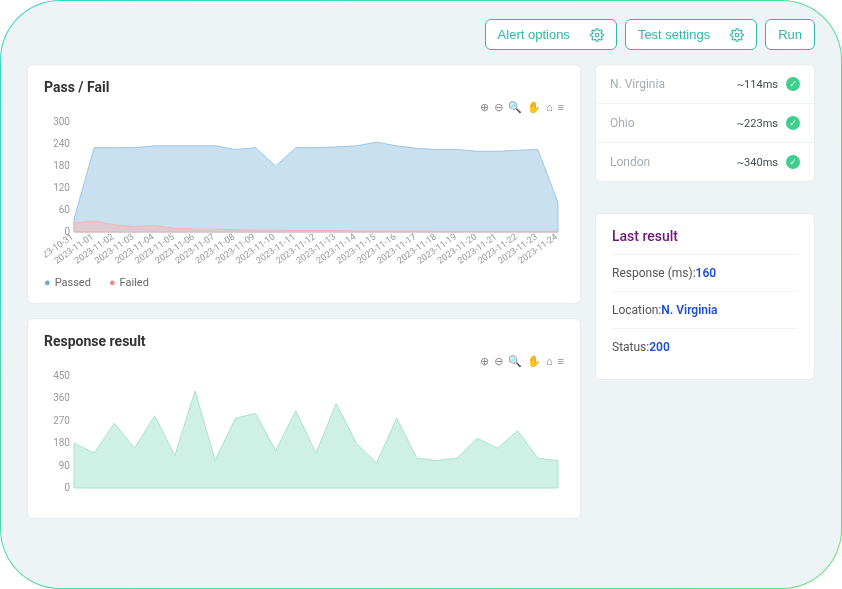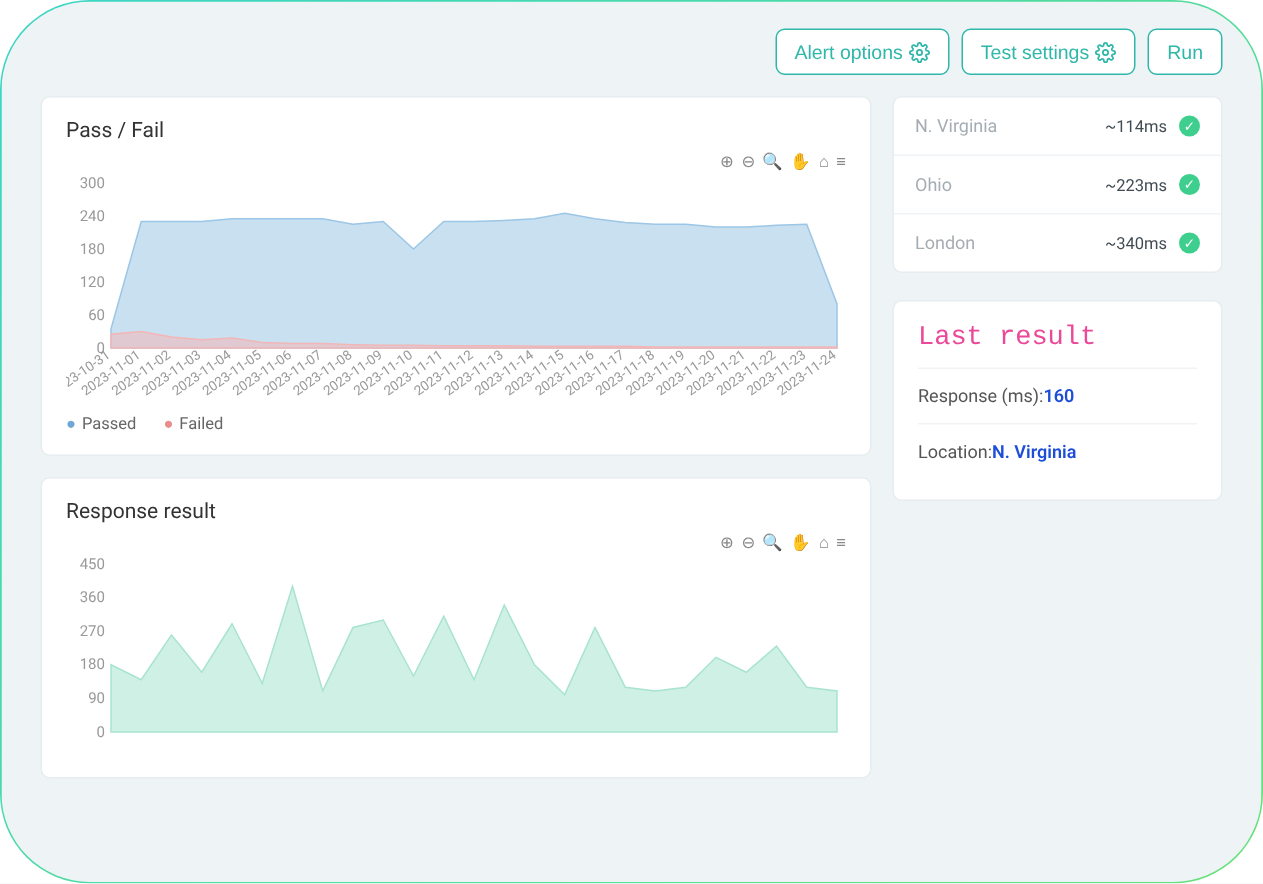--- a/index.html
+++ b/index.html
@@ -31,7 +31,7 @@
 .obtn {
   display: inline-flex;
   align-items: center;
-  gap: 4px;
+  gap: 20px;
   border: 1px solid #2fb7a9;
   color: #2fb7a9;
   background: #fff;

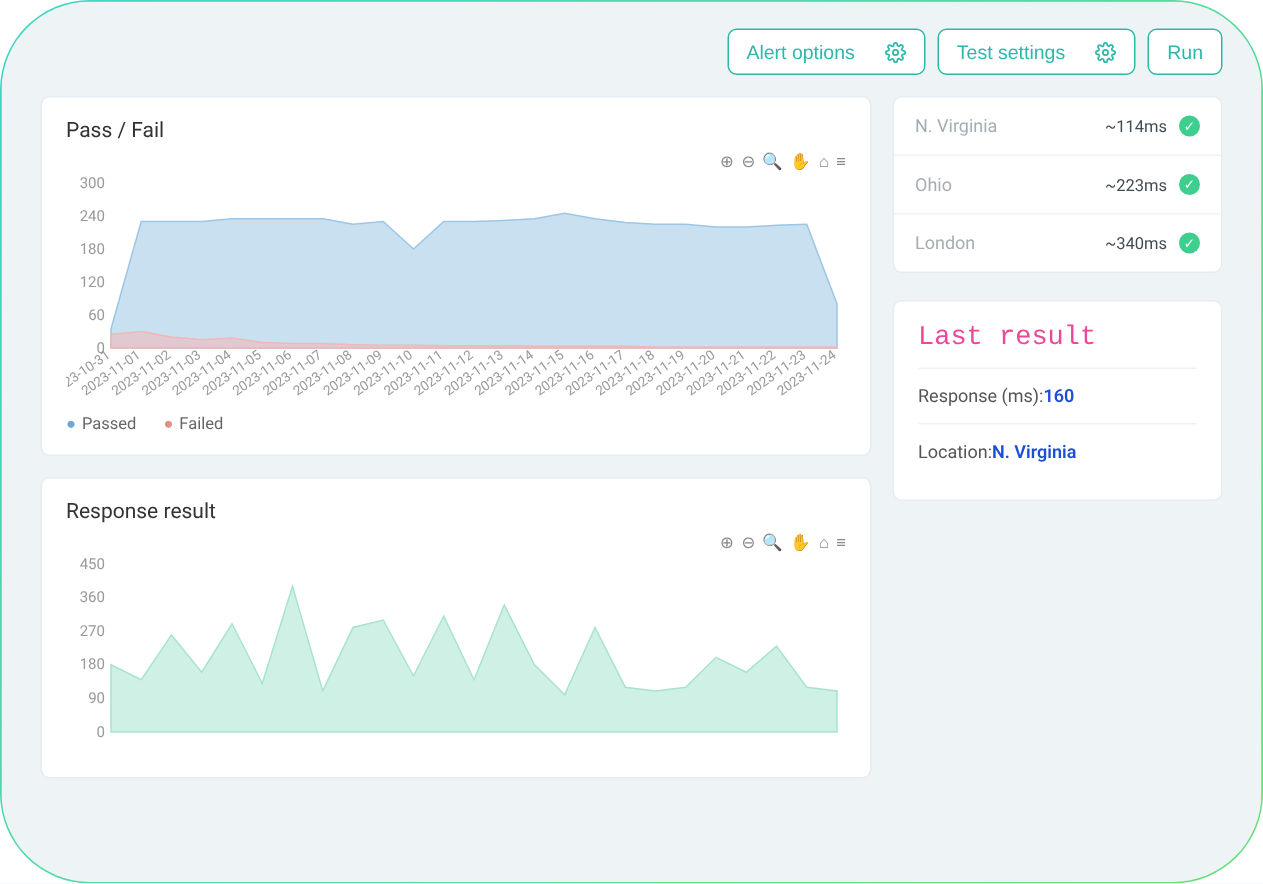--- a/index.html
+++ b/index.html
@@ -55,7 +55,7 @@
   border-radius: 6px;
   padding: 14px 16px;
 }
-.card h3 { font-size: 14px; font-weight: 400; color: #333; margin-bottom: 6px; }
+.card h3 { font-size: 14px; font-weight: 700; color: #333; margin-bottom: 6px; }
 .chart-tools {
   display: flex;
   justify-content: flex-end;

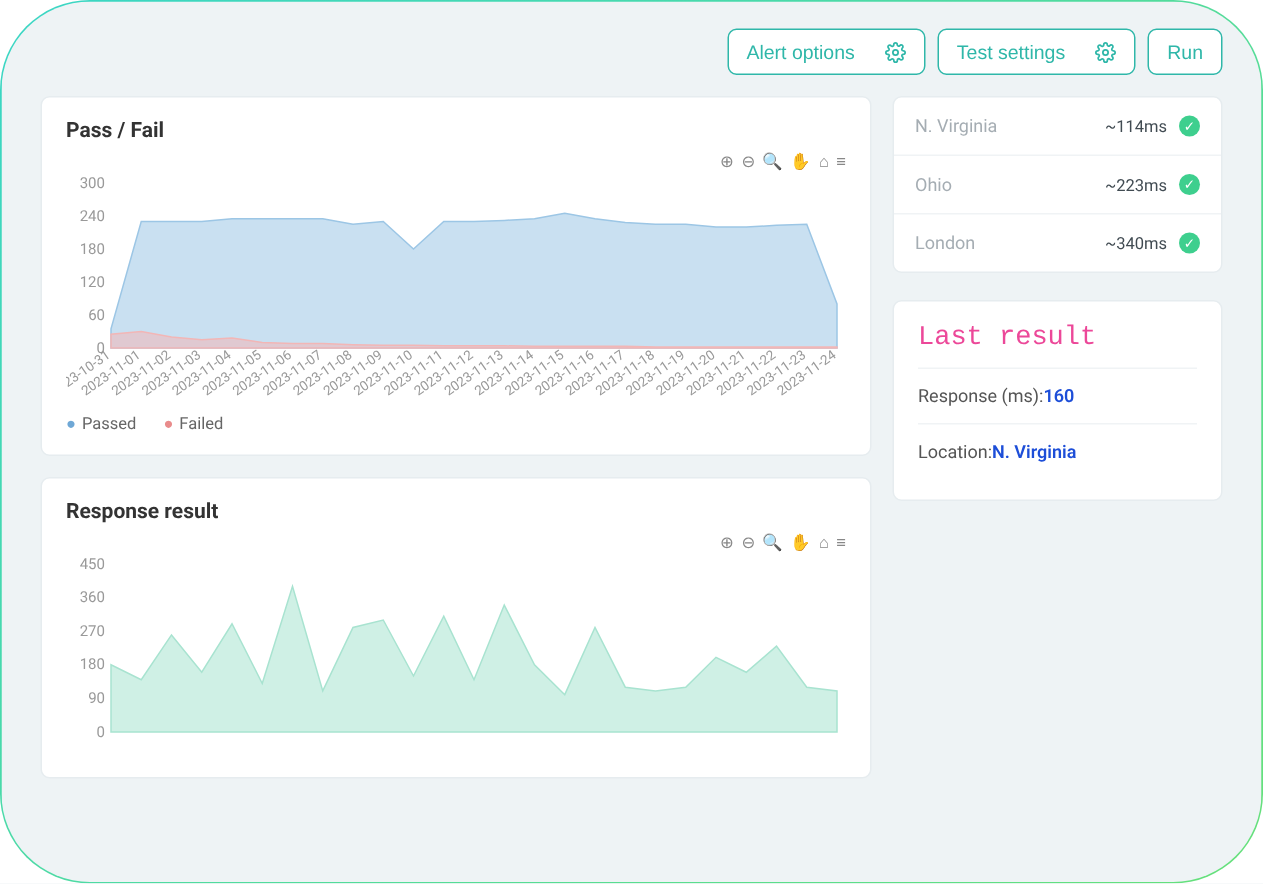--- a/index.html
+++ b/index.html
@@ -48,7 +48,7 @@
   padding: 14px 26px 26px 26px;
 }
 .left { flex: 1; display: flex; flex-direction: column; gap: 14px; }
-.right { width: 225px; display: flex; flex-direction: column; gap: 18px; }
+.right { width: 225px; display: flex; flex-direction: column; gap: 31px; }
 .card {
   background: #fff;
   border: 1px solid #e6ecef;

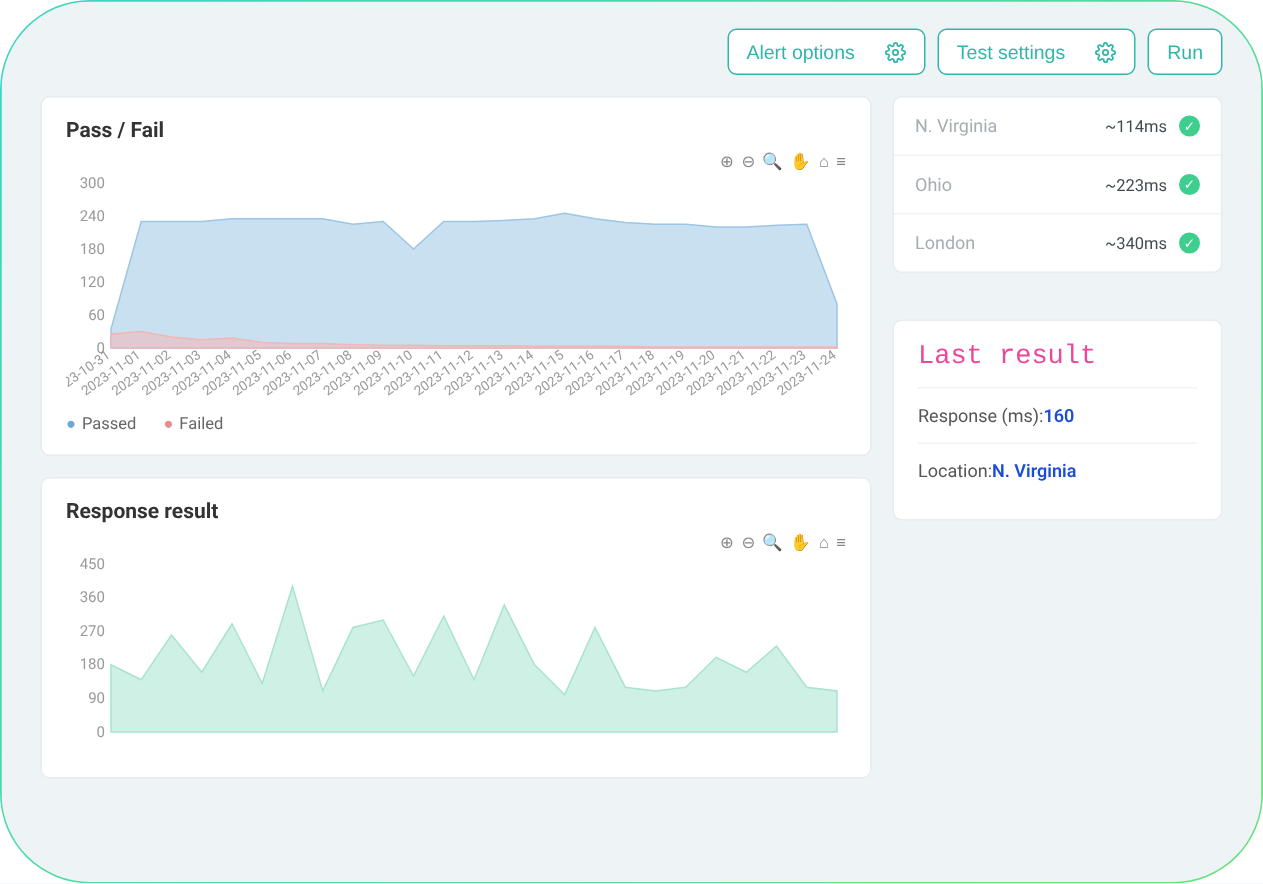--- a/index.html
+++ b/index.html
@@ -81,7 +81,7 @@
 .locname { color:#a5adb3; }
 .locms { display:flex; align-items:flex-end; gap:8px; color:#414b52; font-size:11px;}
 .dot { width:14px; height:14px; border-radius:50%; background:#3ecf8e; display:inline-flex; align-items:center; justify-content:center; color:#fff; font-size:9px; }
-.lastcard h4 { font-size:18px; font-weight:500; color:#ec4899; padding-bottom:10px;font-family:Liberation Mono, monospace; }
+.lastcard h4 { font-size:14px; font-weight:500; color:#701a75; padding-bottom:10px; }
 .lr-row { display:flex; justify-content:flex-start; padding:11px 0; border-top:1px solid #f0f3f5; font-size:12px; }
 .lr-row .k { color:#555; }
 .lr-row .v { color:#1d4ed8; font-weight:600; font-size:12px; }

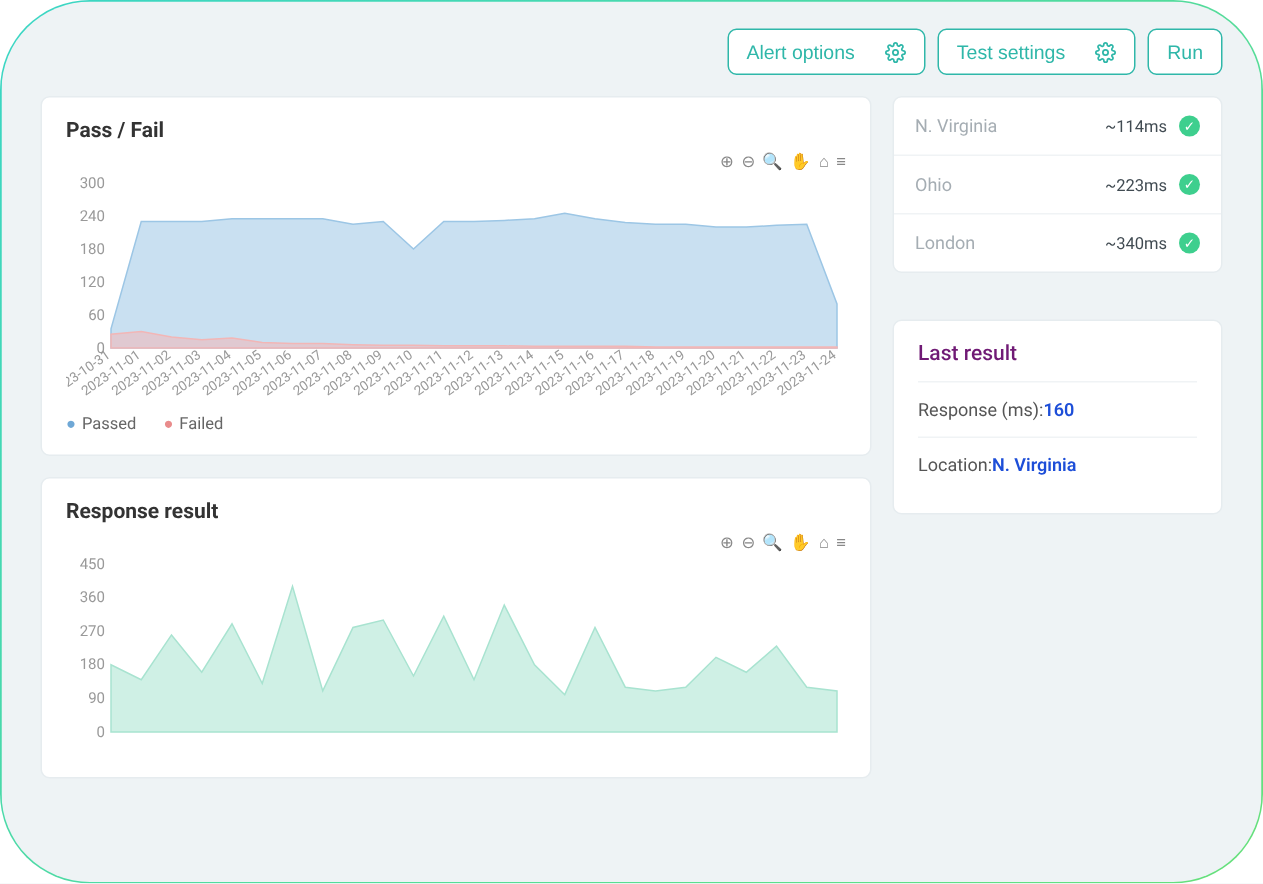--- a/index.html
+++ b/index.html
@@ -215,6 +215,10 @@
               <span class="k">Location:</span>
               <span class="v">N. Virginia</span>
             </div>
+            <div class="lr-row">
+              <span class="k">Status:</span>
+              <span class="v">200</span>
+            </div>
           </div>
       </div>
     </div>

